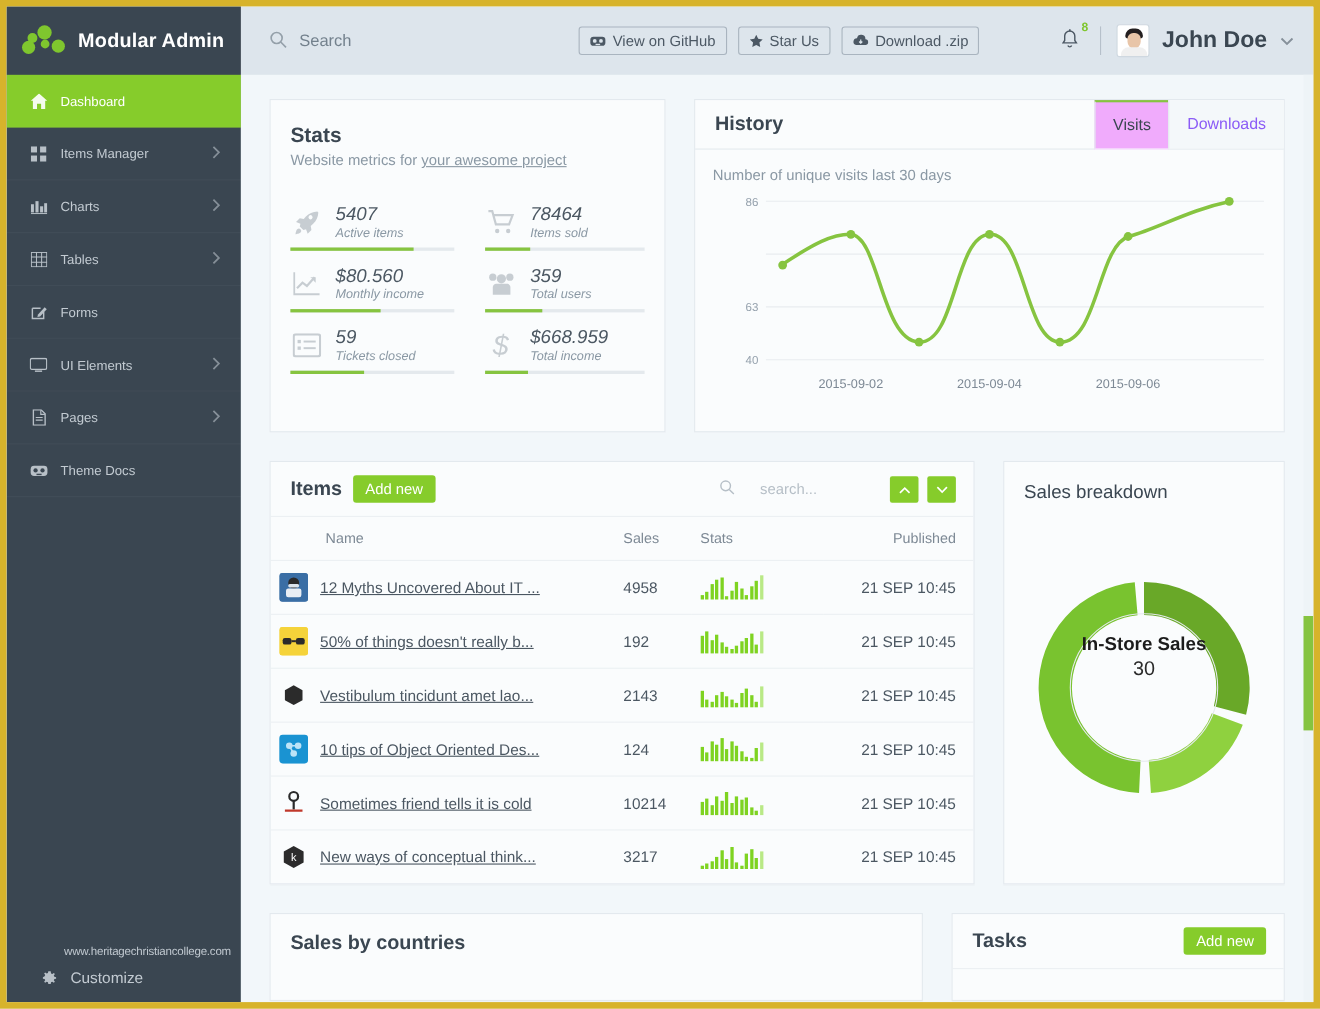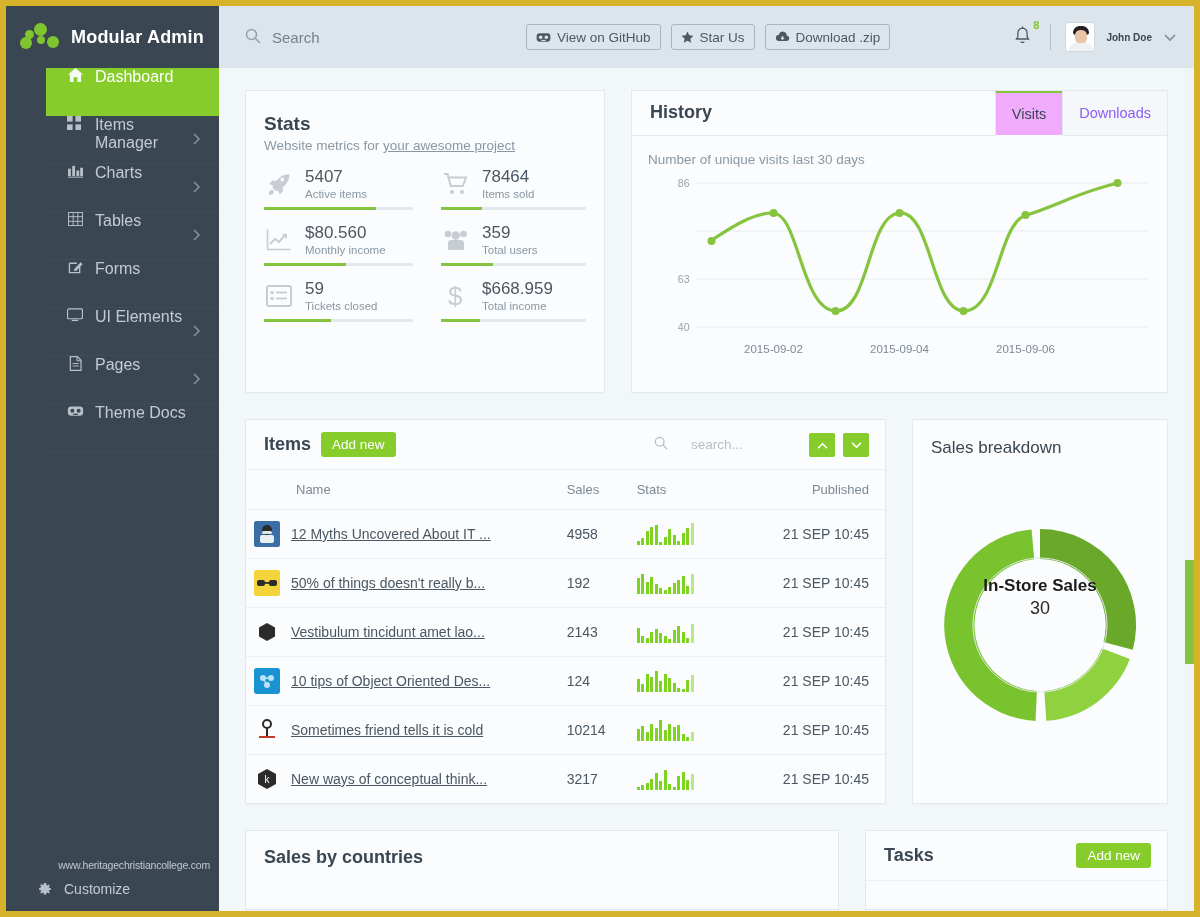--- a/index.html
+++ b/index.html
@@ -158,7 +158,7 @@
   .avatar .face { position:absolute; left:9px; top:7px; width:12px; height:14px; background:#e8c5a8; border-radius:6px 6px 7px 7px;}
   .avatar .body { position:absolute; left:3px; top:20px; width:24px; height:11px; background:#f0f0f0; border-radius:7px 7px 0 0;}
   .avatar .neck { position:absolute; left:12px; top:18px; width:6px; height:5px; background:#dcae90;}
-  .username { font-size: 10px; font-weight: bold; color: #3a4651; margin-left: 11px; }
+  .username { font-size: 21px; font-weight: bold; color: #3a4651; margin-left: 11px; }
   .udrop { margin-left: 12px; opacity: .6; cursor: pointer; }
 
   

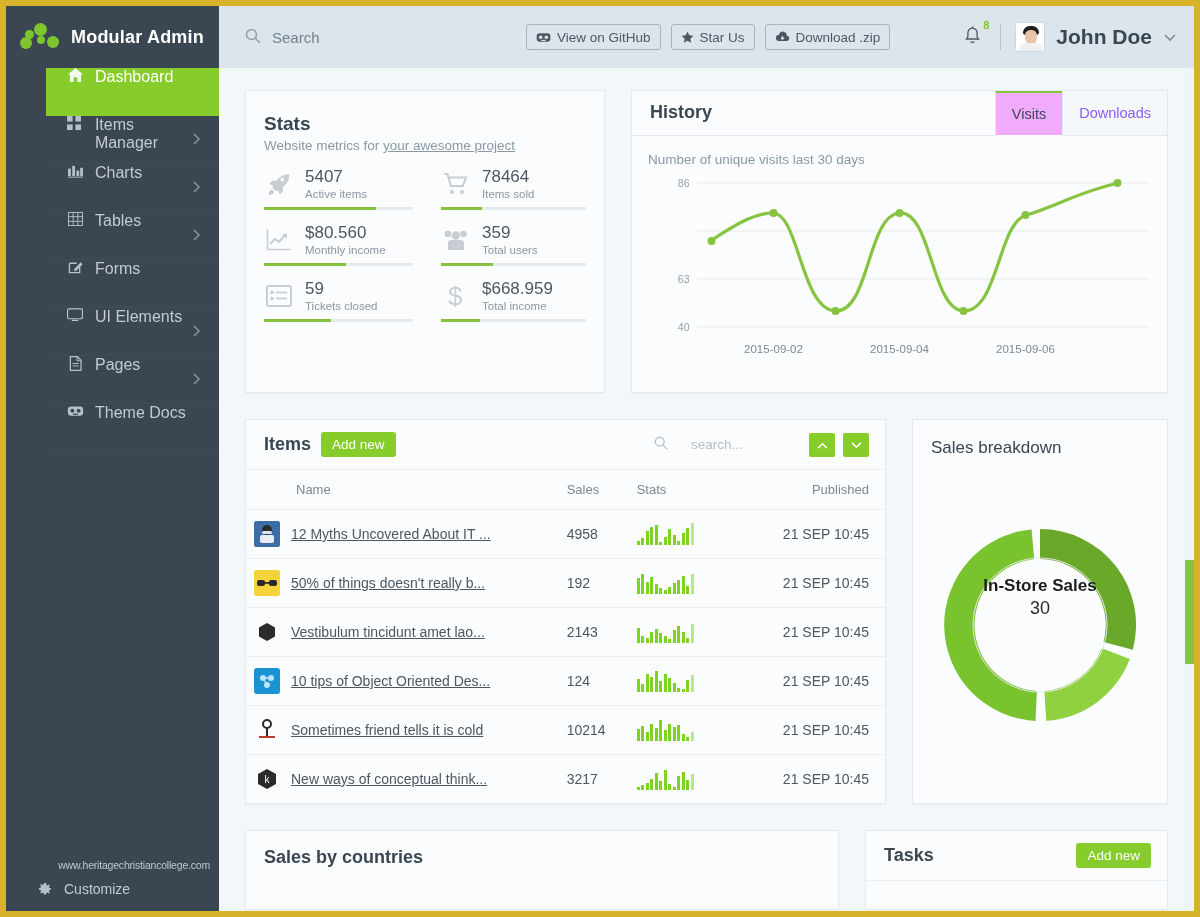--- a/index.html
+++ b/index.html
@@ -46,15 +46,14 @@
   .nav { padding: 0; }
   .nav-item {
     display: flex;
-    align-items: flex-start;
+    align-items: center;
     height: 48px;
     padding: 0 18px 0 18px;
     color: #c3cbd2;
-    font-size: 16px;
+    font-size: 12px;
     position: relative;
     cursor: pointer;
     border-bottom: 1px solid rgba(255,255,255,0.035);
-    margin-left: 40px;
   }
   .nav-item.active {
     background: #86cc2b;

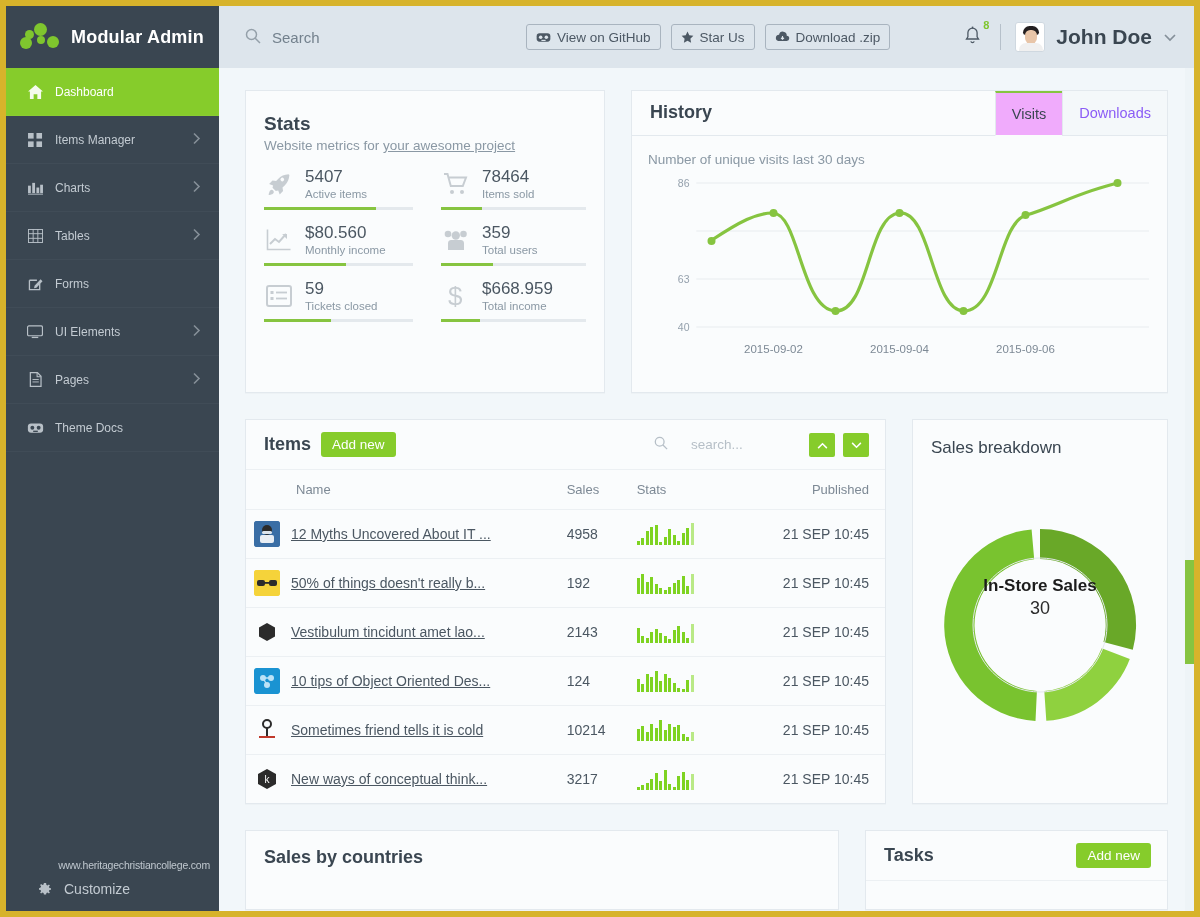--- a/index.html
+++ b/index.html
@@ -174,7 +174,7 @@
   .stats-title { font-size: 19px; font-weight: bold; color: #3a4651; margin-bottom: 3px; }
   .stats-sub { font-size: 13.5px; color: #8a98a4; }
   .stats-sub a { color: #8a98a4; text-decoration: underline; }
-  .stats-grid { display: flex; flex-wrap: wrap; margin-top: 8px; }
+  .stats-grid { display: flex; flex-wrap: wrap; margin-top: 26px; font-style: italic; }
   .stat { width: 50%; padding: 0 12px 0 0; margin-bottom: 7px; }
   .stat:nth-child(even) { padding-left: 16px; padding-right: 0; }
   .stat-inner { display: flex; align-items: center; gap: 11px; height: 46px; }

